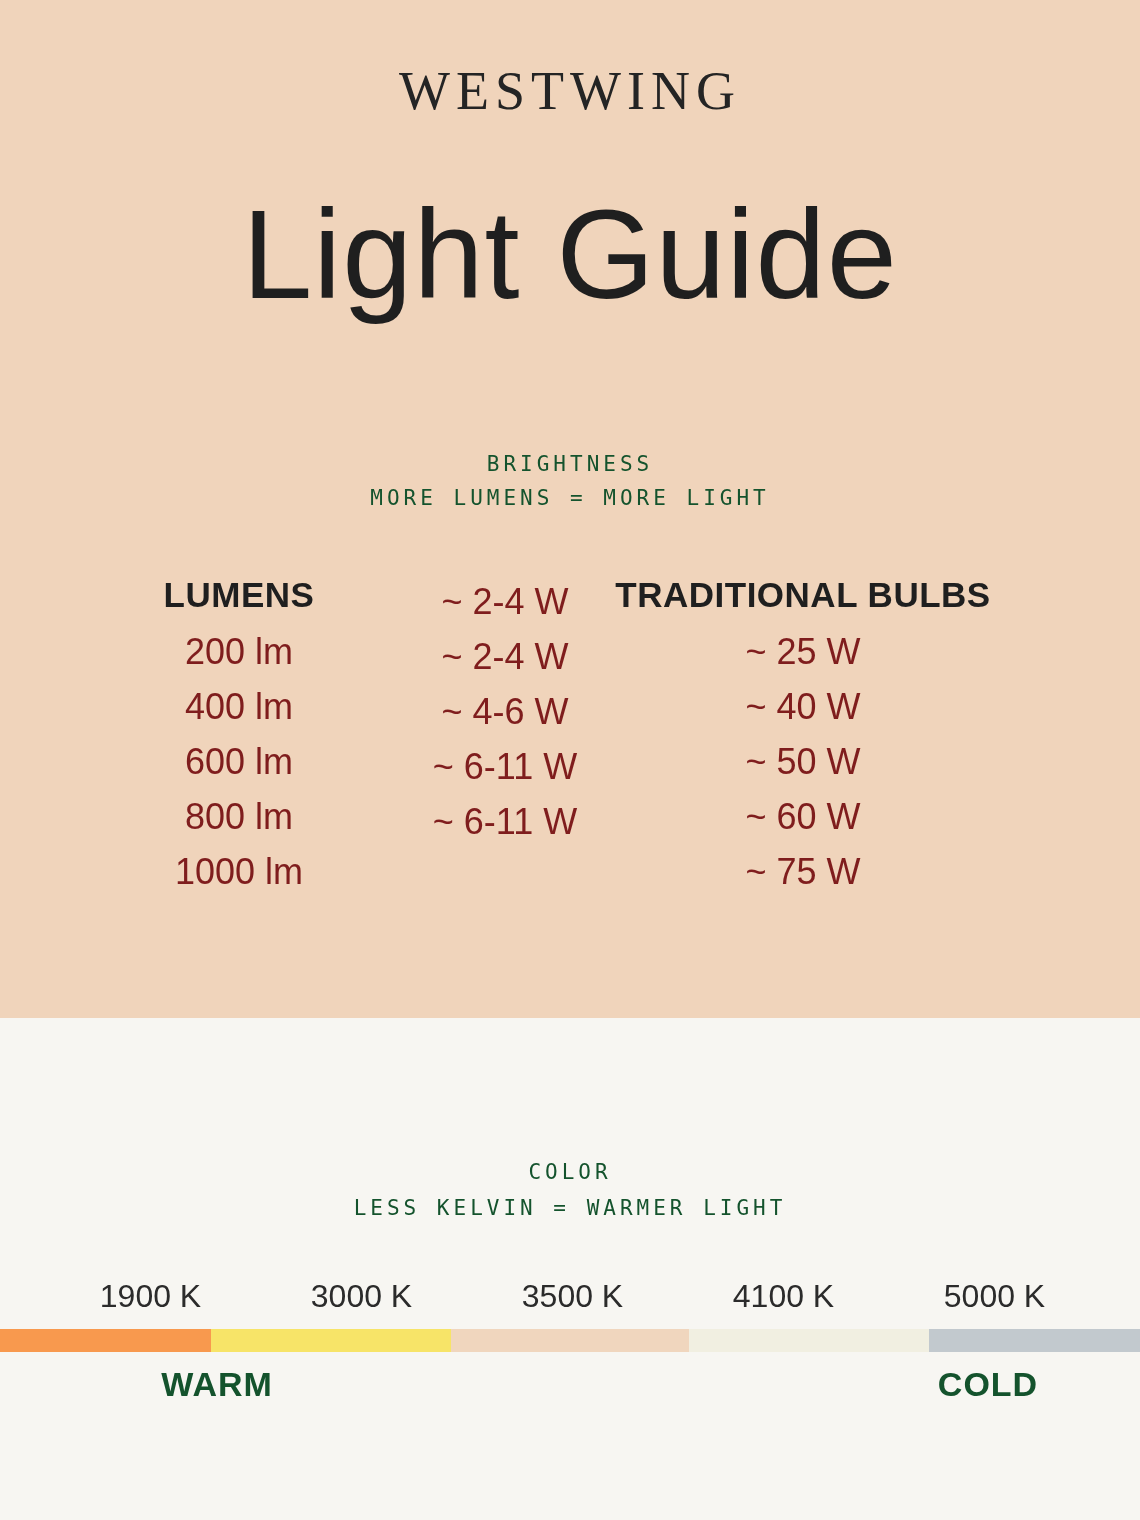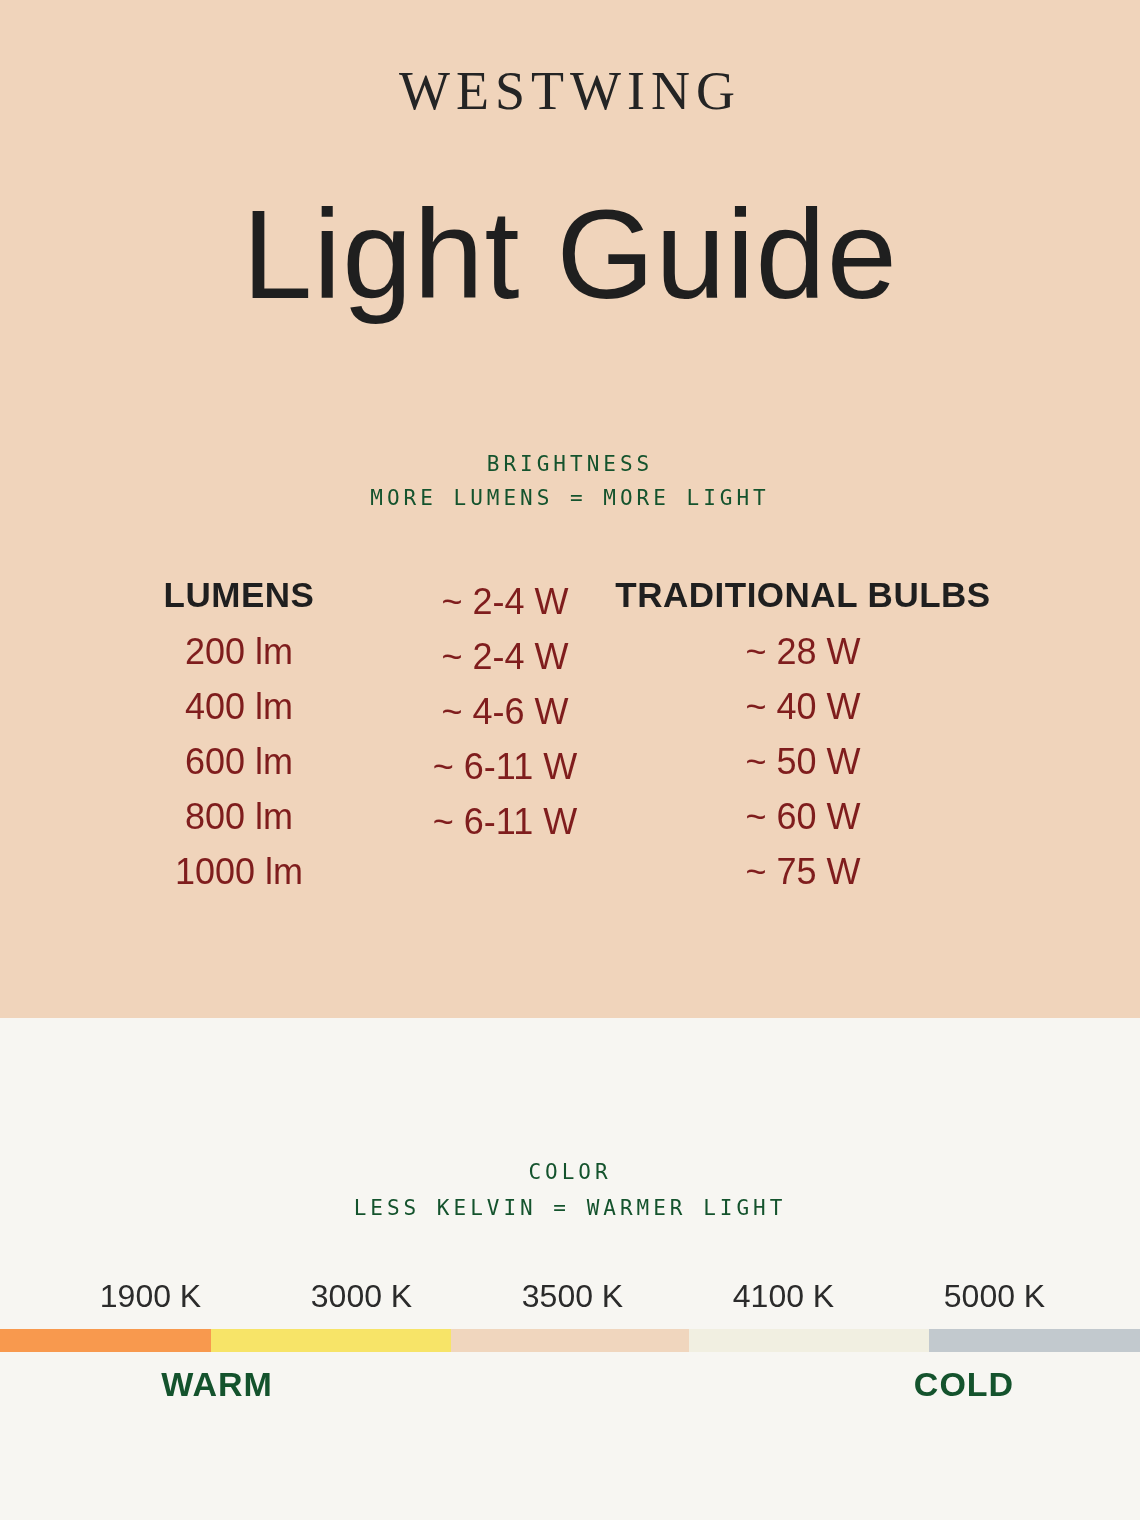--- a/index.html
+++ b/index.html
@@ -115,7 +115,7 @@
     <div class="tcol tcol-bulbs">
       <div class="th">TRADITIONAL BULBS</div>
       <div class="tbody">
-        <div class="td">~ 28 W</div>
+        <div class="td">~ 25 W</div>
         <div class="td">~ 40 W</div>
         <div class="td">~ 50 W</div>
         <div class="td">~ 60 W</div>

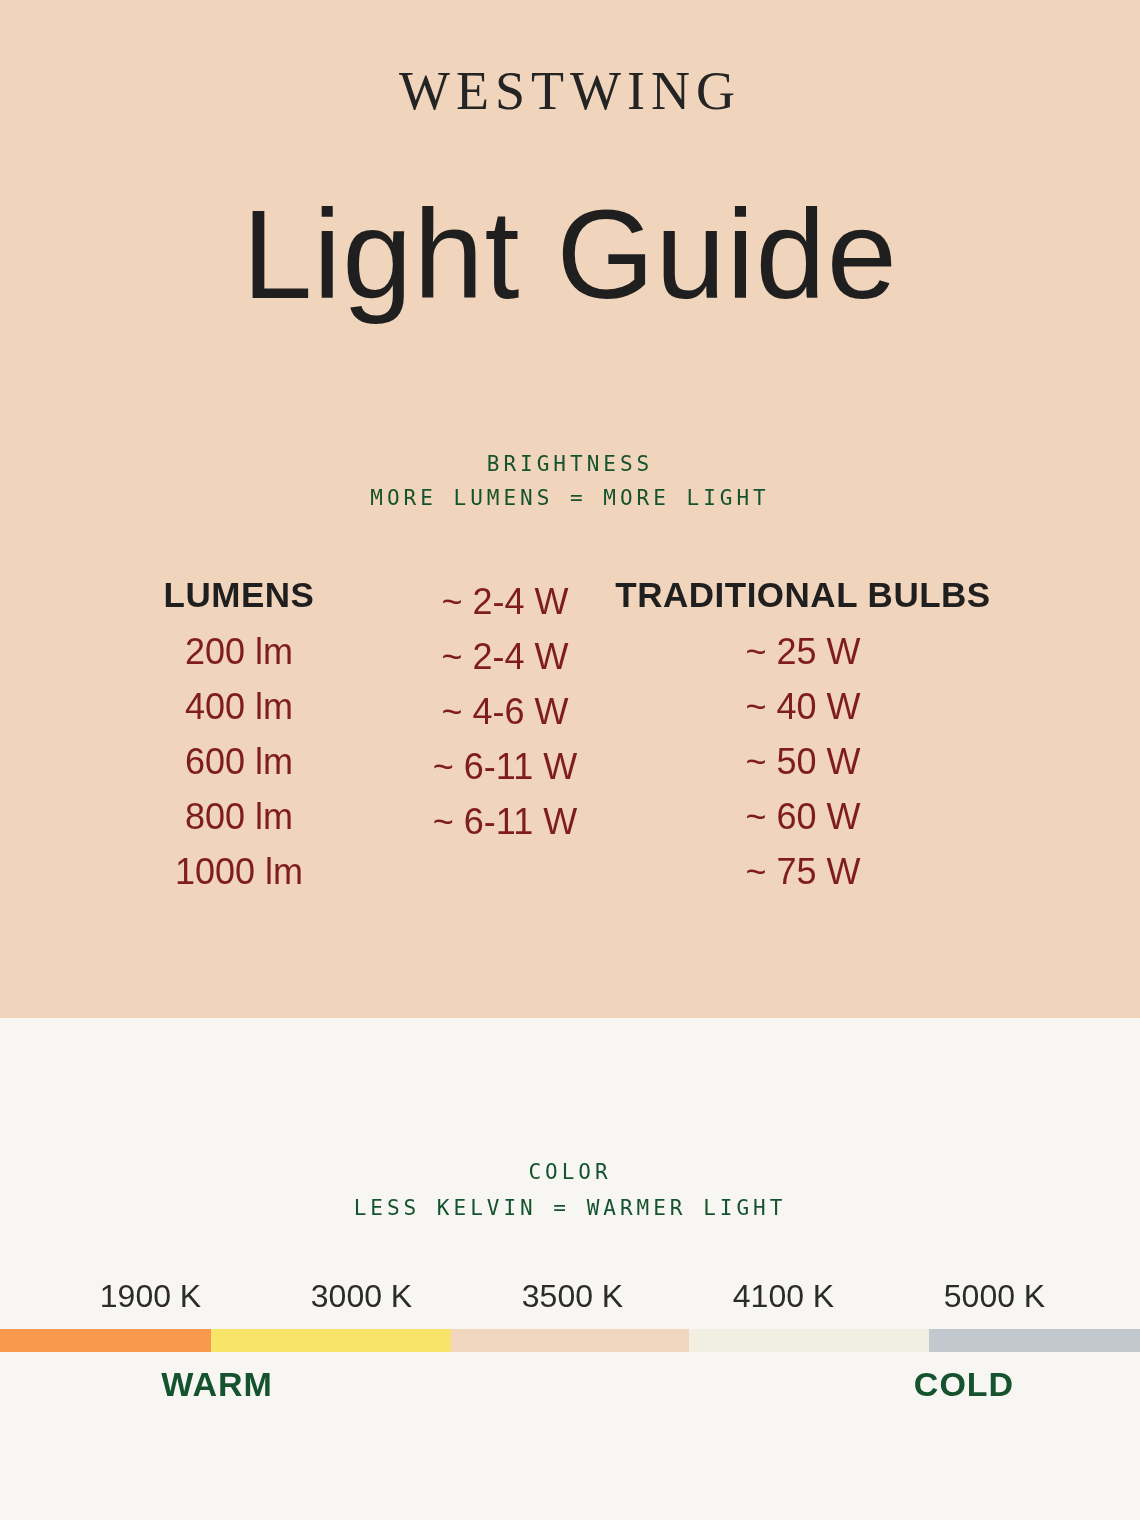--- a/index.html
+++ b/index.html
@@ -80,7 +80,7 @@
   }
   .temp-warm { left:217px; }
   .temp-neutral { left:572px; }
-  .temp-cold { left:964px; }
+  .temp-cold { left:988px; }
 </style>
 </head>
 <body>

